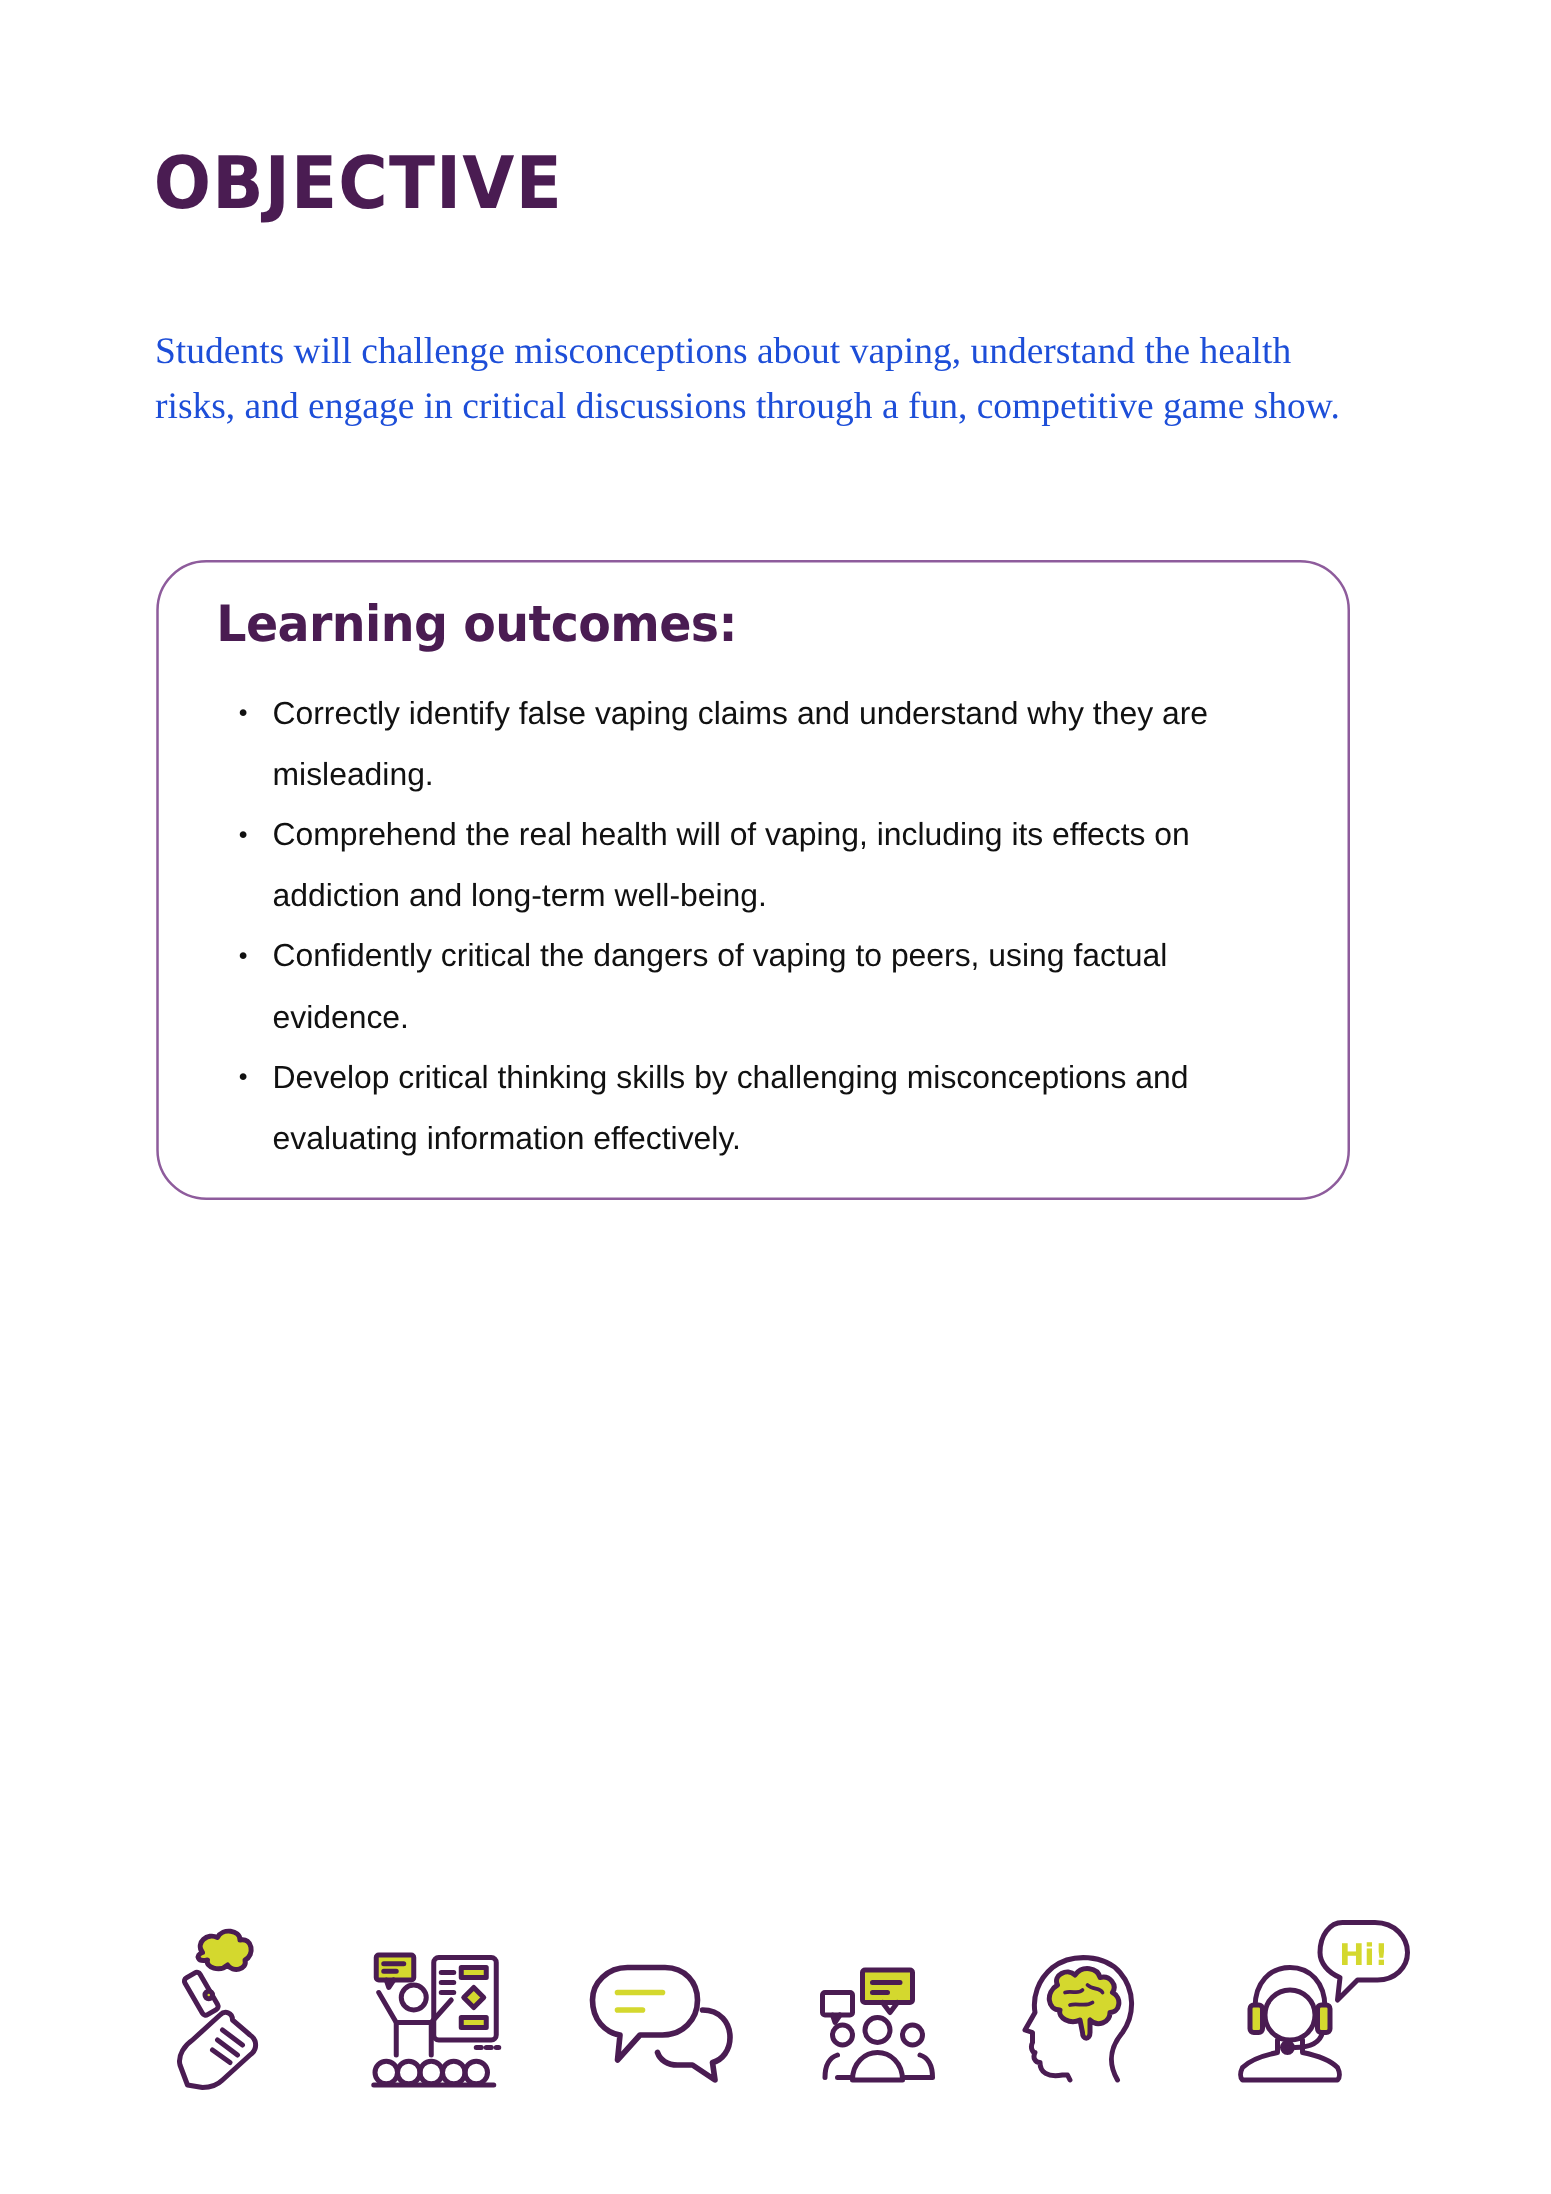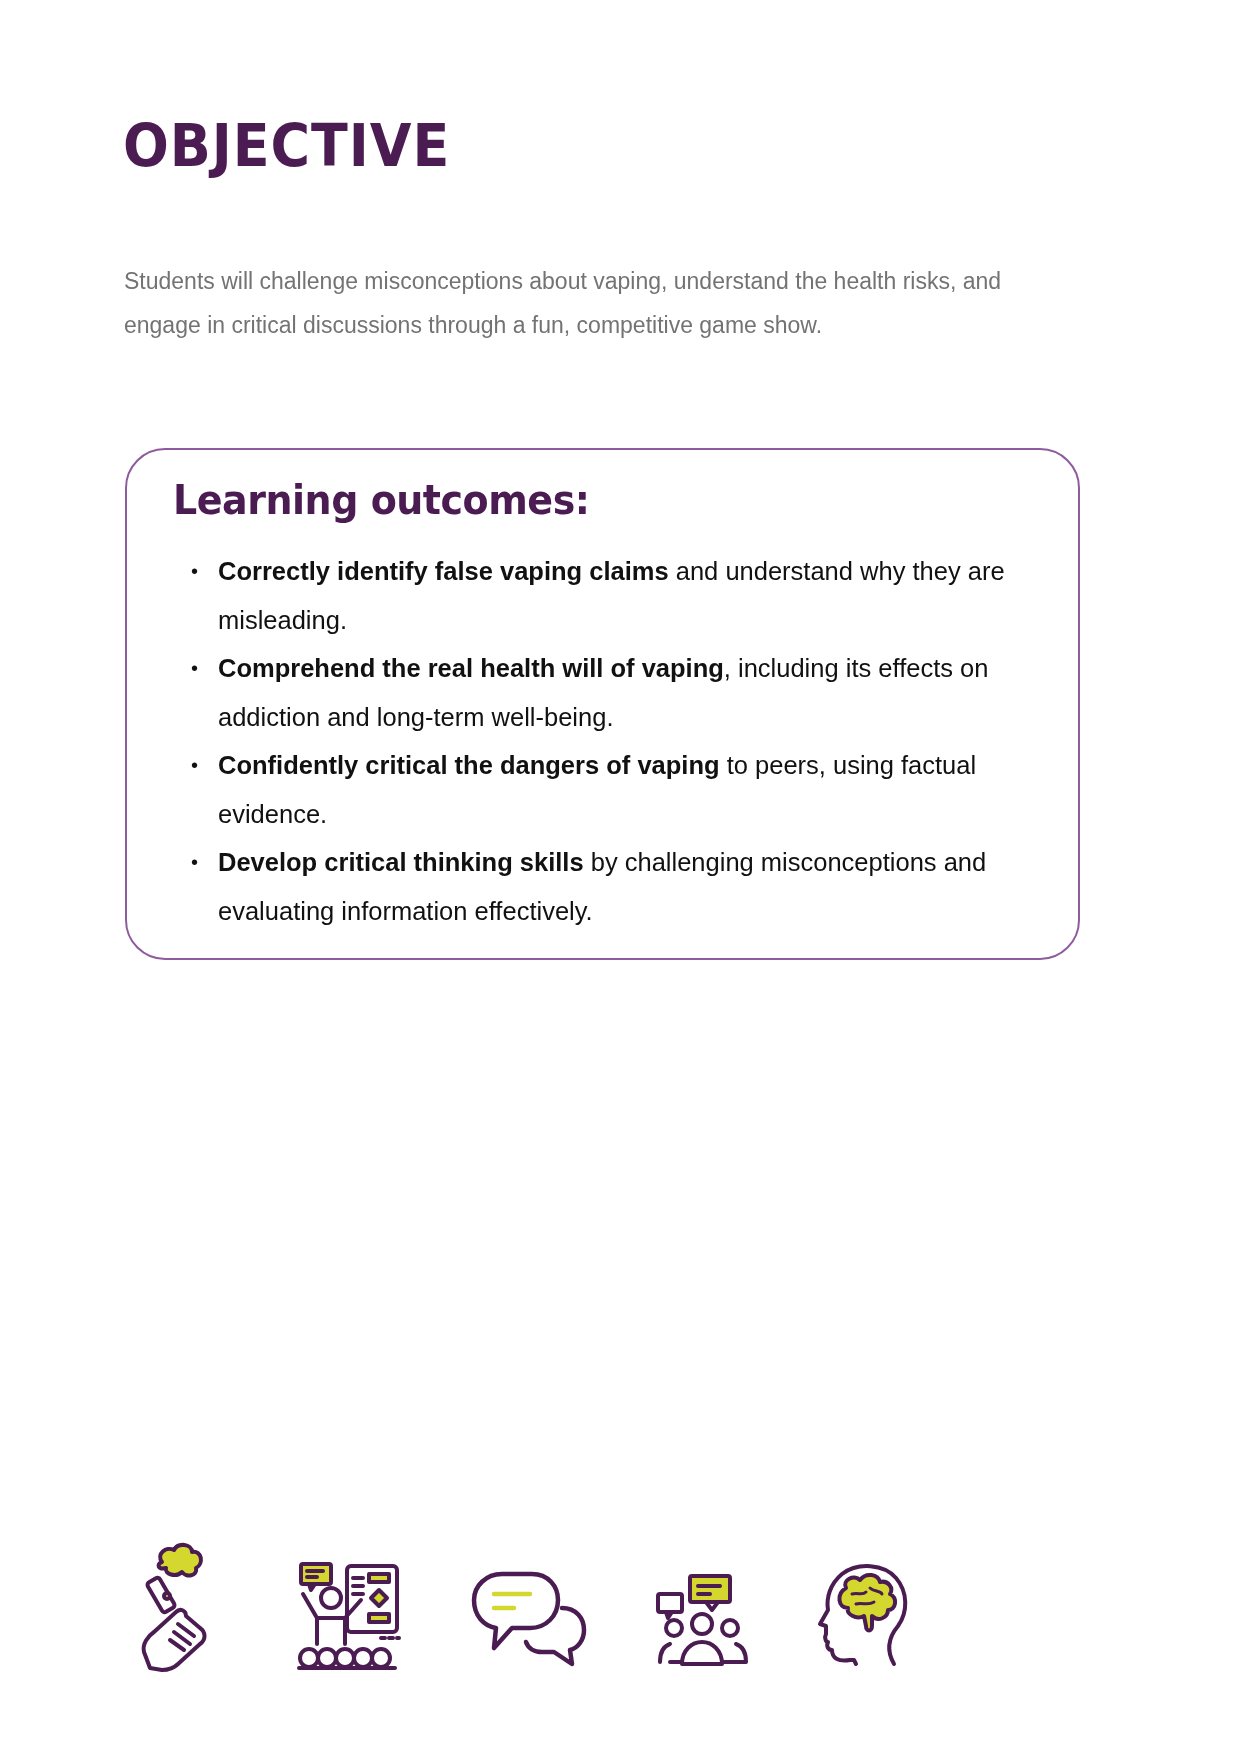--- a/index.html
+++ b/index.html
@@ -13,7 +13,7 @@
   }
   .intro {
     position: absolute; left: 124px; top: 259px; width: 960px; margin: 0;
-    font-size: 23px; line-height: 44px; color: #737373;
+    font-size: 30px; line-height: 44px; color: #1d4ed8; font-family: Liberation Serif, serif;
   }
   .outcomes-box {
     position: absolute; left: 125px; top: 448px; width: 955px; height: 512px;

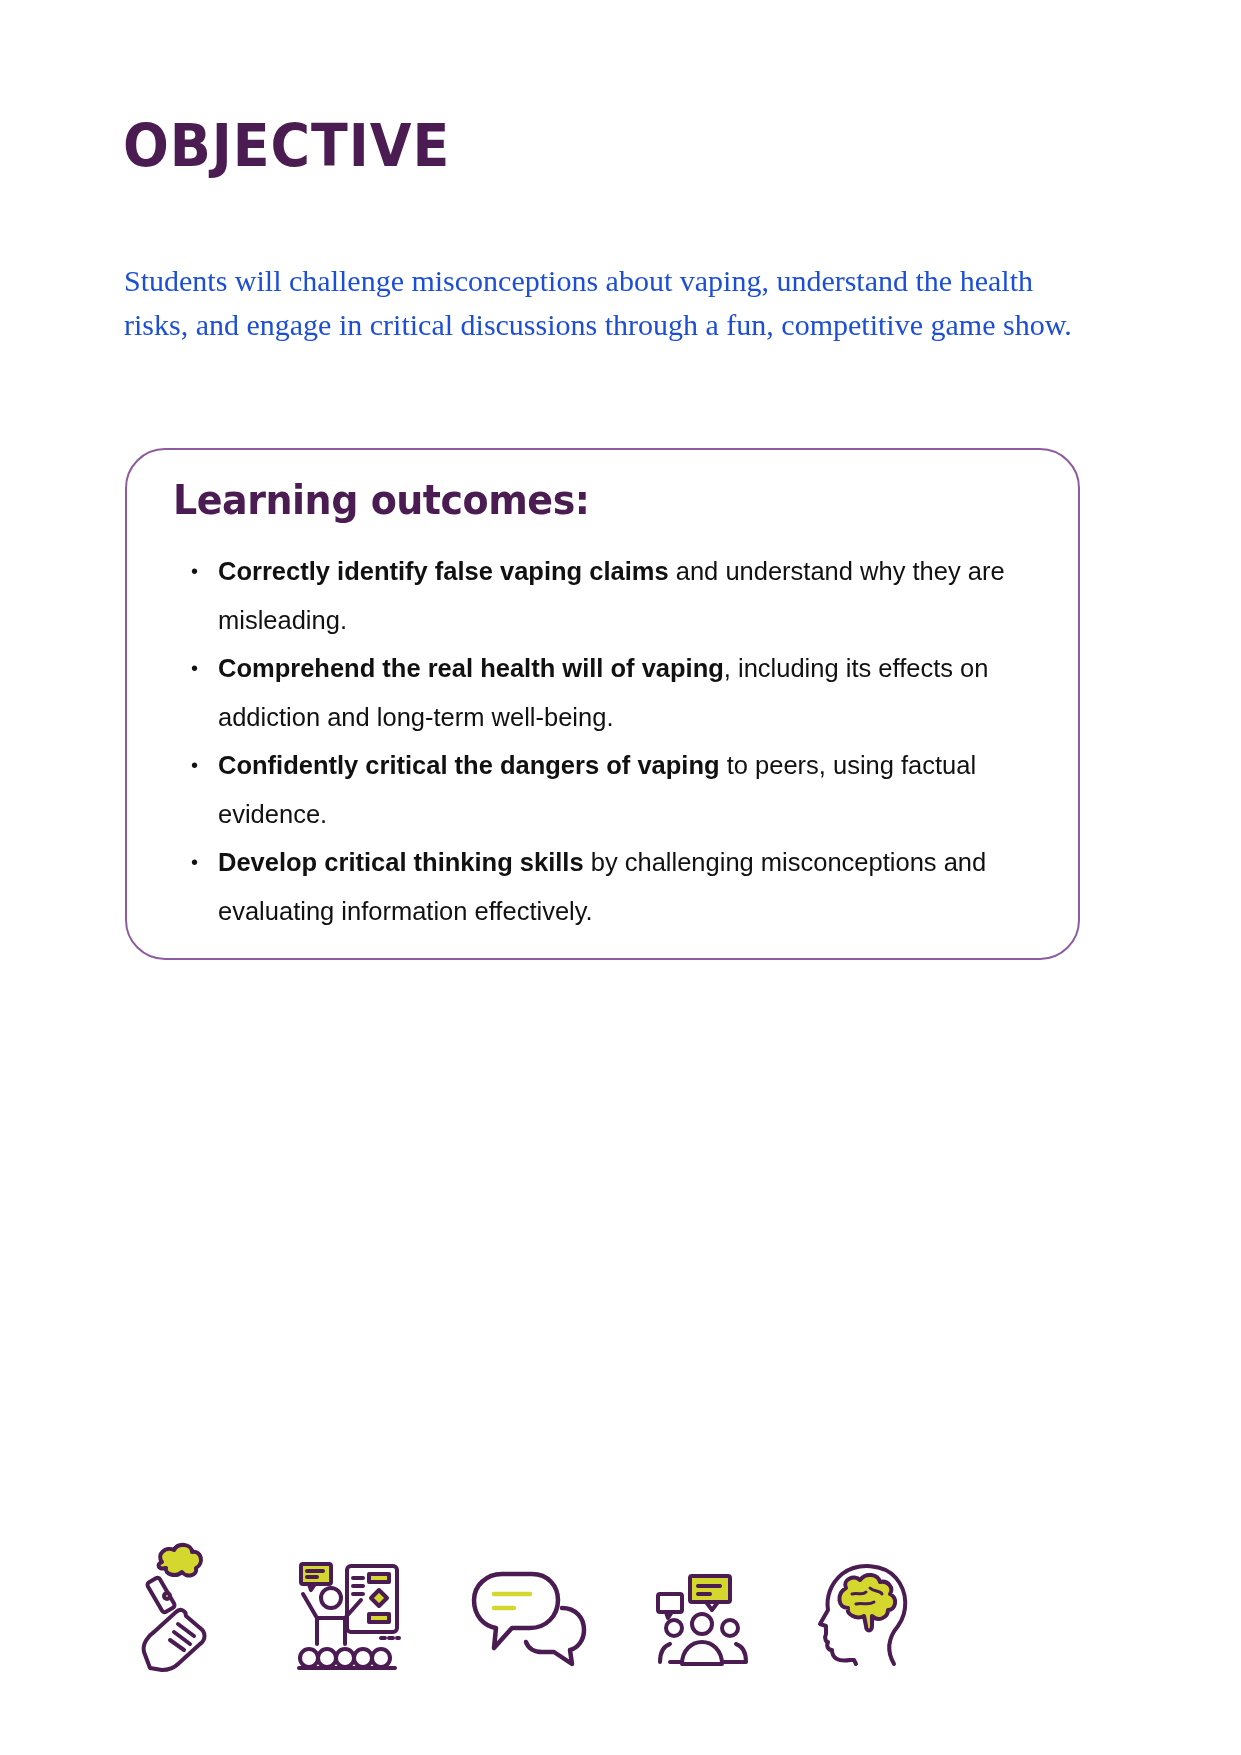--- a/index.html
+++ b/index.html
@@ -35,7 +35,7 @@
   .outcomes-list li .bullet {
     position: absolute; left: -27px; top: 0; font-size: 20px;
   }
-  .outcomes-list li b { font-weight: bold; }
+  .outcomes-list li b { font-weight: normal; }
   .icons-row { position: absolute; left: 0; top: 0; width: 1241px; height: 1755px; pointer-events: none; }
   .icon { position: absolute; pointer-events: auto; }
   .icon svg { width: 100%; height: 100%; overflow: visible; }

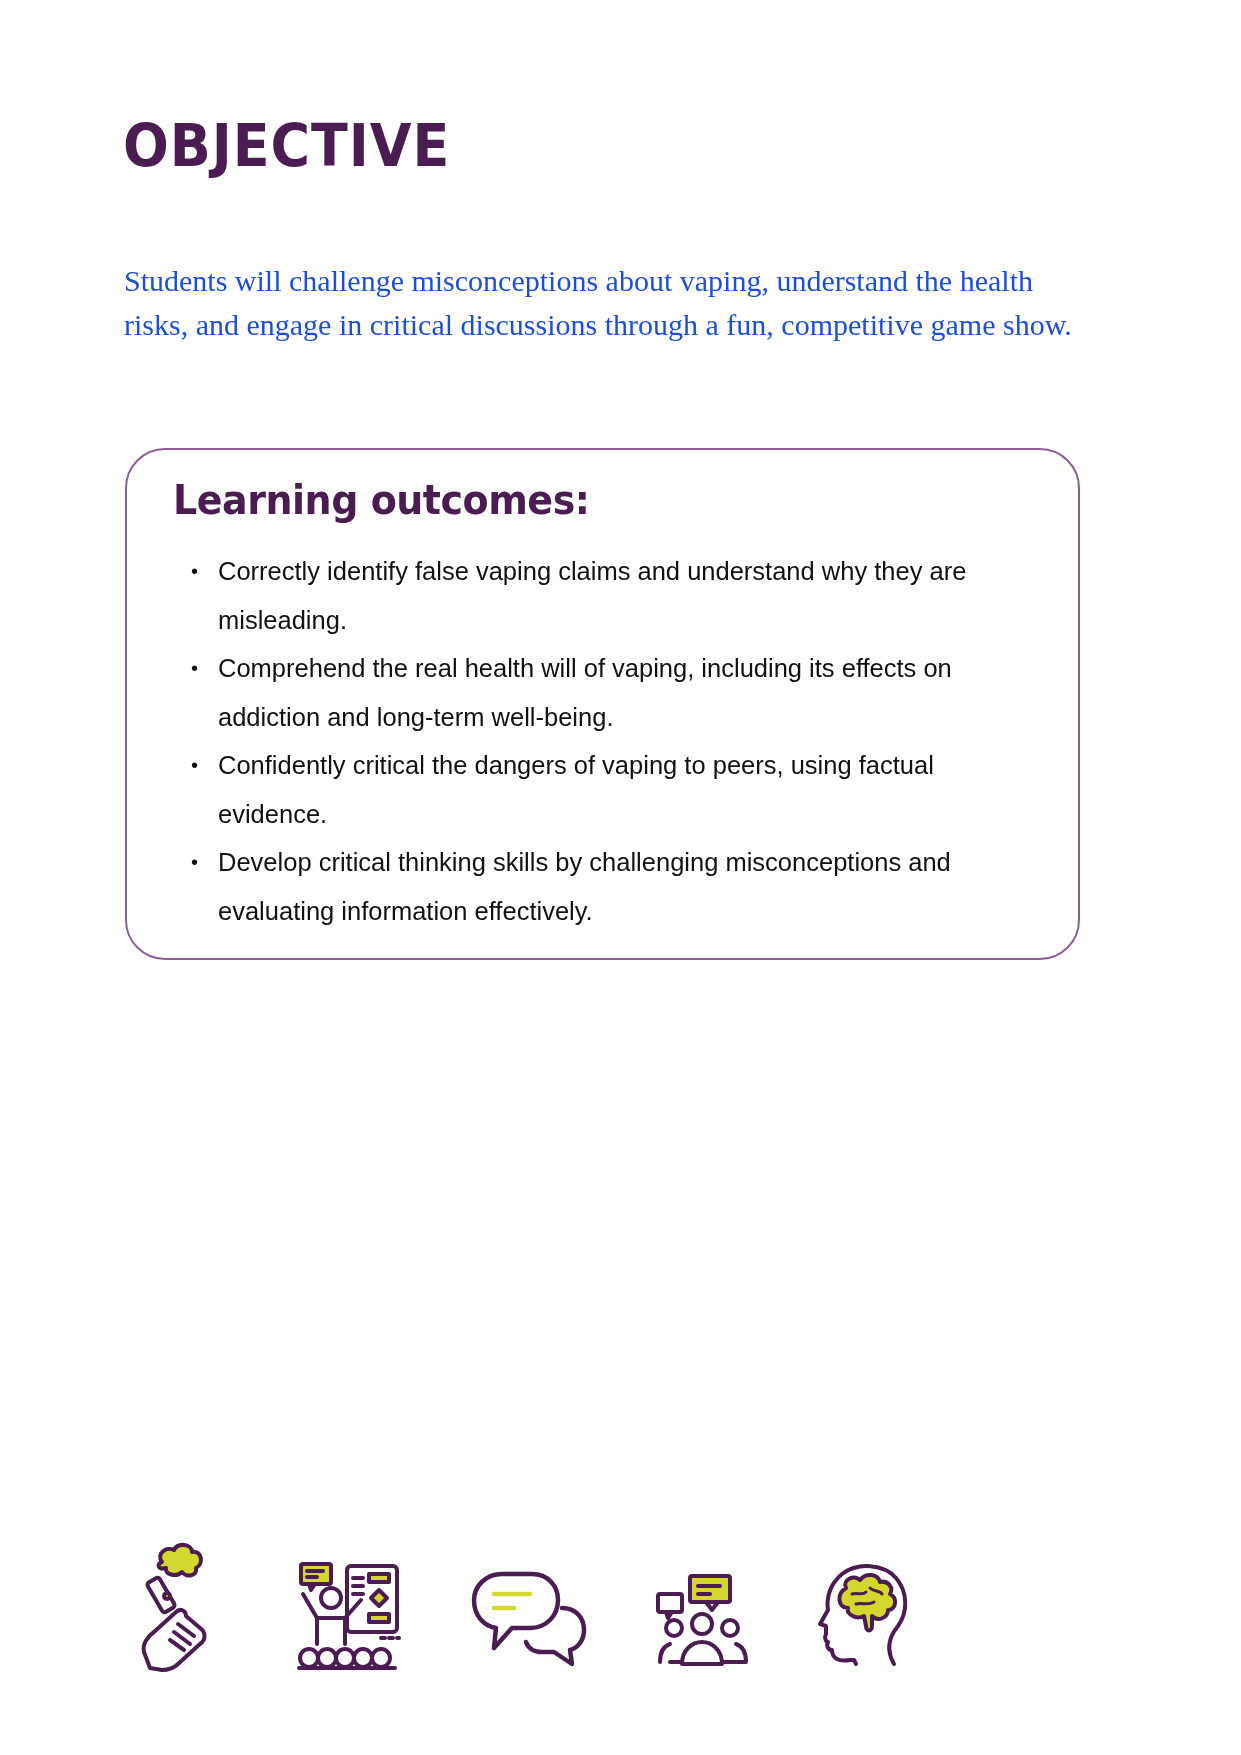--- a/index.html
+++ b/index.html
@@ -132,6 +132,19 @@
     </svg>
   </div>
 
+  <div class="icon" style="left:990px; top:1534px; width:140px; height:132px;">
+    <svg viewBox="0 0 140 132" fill="none" stroke="#4a1c52" stroke-width="4" stroke-linecap="round" stroke-linejoin="round">
+      <path d="M84 4 H110 C126 4 136 16 136 28 C136 40 126 50 112 50 H96 L80 66 L82 48 C72 44 66 36 66 28 C66 14 74 4 84 4 Z"></path>
+      <text x="101" y="38" text-anchor="middle" font-family="DejaVu Sans, sans-serif" font-weight="bold" font-size="24" fill="#d4d82e" stroke="none">Hi!</text>
+      <circle cx="42" cy="78" r="20"></circle>
+      <path d="M14 84 V72 C14 52 26 40 42 40 C58 40 70 52 70 72 V84"></path>
+      <rect x="10" y="70" width="10" height="22" rx="3" fill="#d4d82e"></rect>
+      <rect x="64" y="70" width="10" height="22" rx="3" fill="#d4d82e"></rect>
+      <path d="M68 92 C66 100 58 104 46 104"></path>
+      <circle cx="40" cy="104" r="4" fill="#4a1c52"></circle>
+      <path d="M32 98 V108 C22 110 10 114 4 120 C2 124 2 128 4 130 H80 C82 128 82 124 80 120 C74 114 62 110 52 108 V98"></path>
+    </svg>
+  </div>
 </div>
 
 </body></html>

